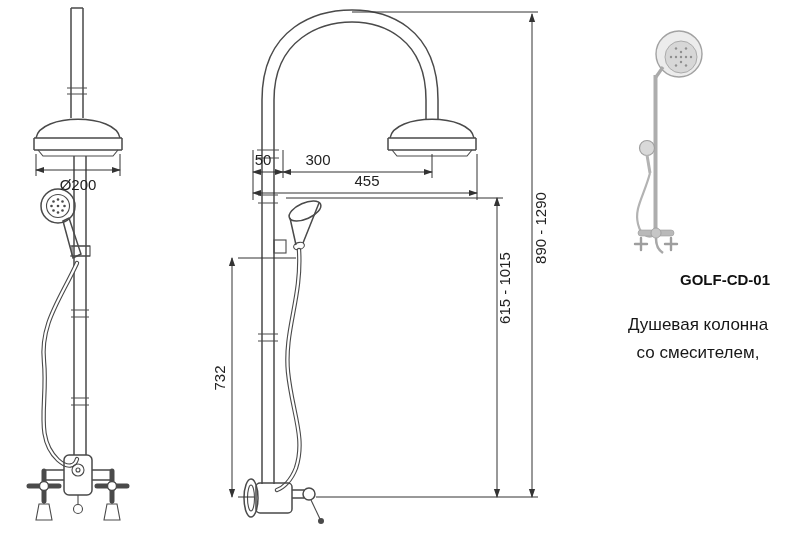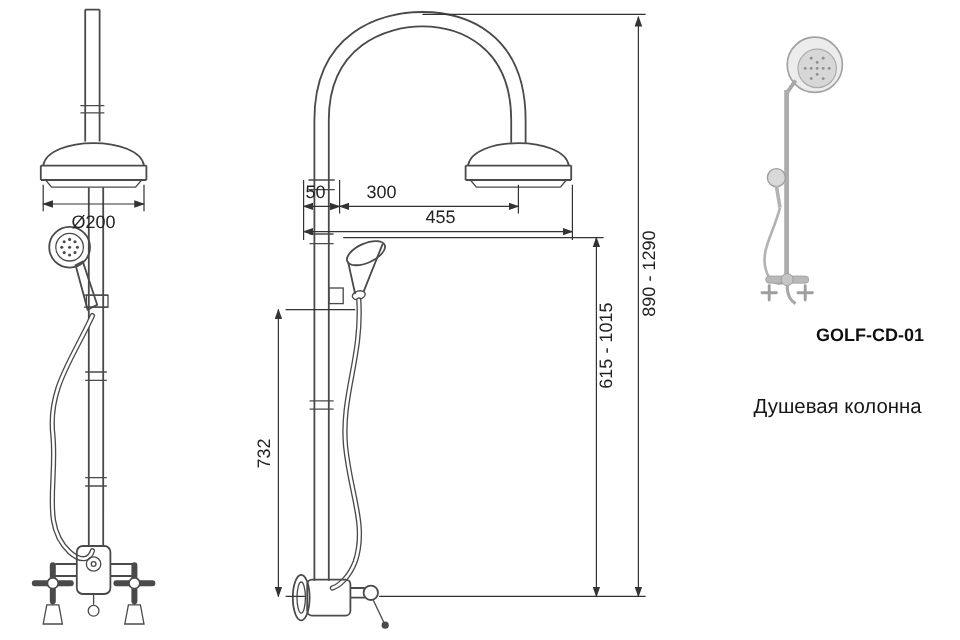--- a/index.html
+++ b/index.html
@@ -15,7 +15,7 @@
   .photo-stroke{stroke:#a2a2a2;stroke-width:1.4;fill:#ececec;}
   .code{position:absolute;left:645px;top:271px;width:160px;text-align:center;
         font-size:15px;font-weight:bold;color:#101010;}
-  .desc{position:absolute;left:598px;top:325px;width:200px;text-align:center;
+  .desc{position:absolute;left:598px;top:311px;width:200px;text-align:center;
         font-size:17px;line-height:28px;color:#161616;}
 </style>
 </head>

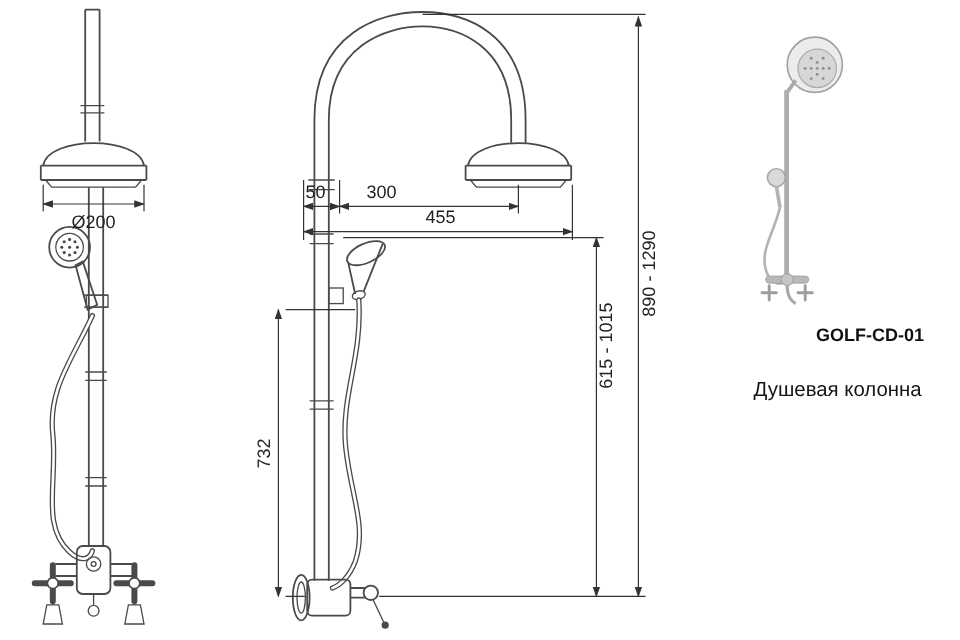--- a/index.html
+++ b/index.html
@@ -207,6 +207,7 @@
 <div class="code">GOLF-CD-01</div>
 <div class="desc">
   <div>Душевая колонна</div>
+  <div>со смесителем,</div>
 </div>
 
 </body></html>

